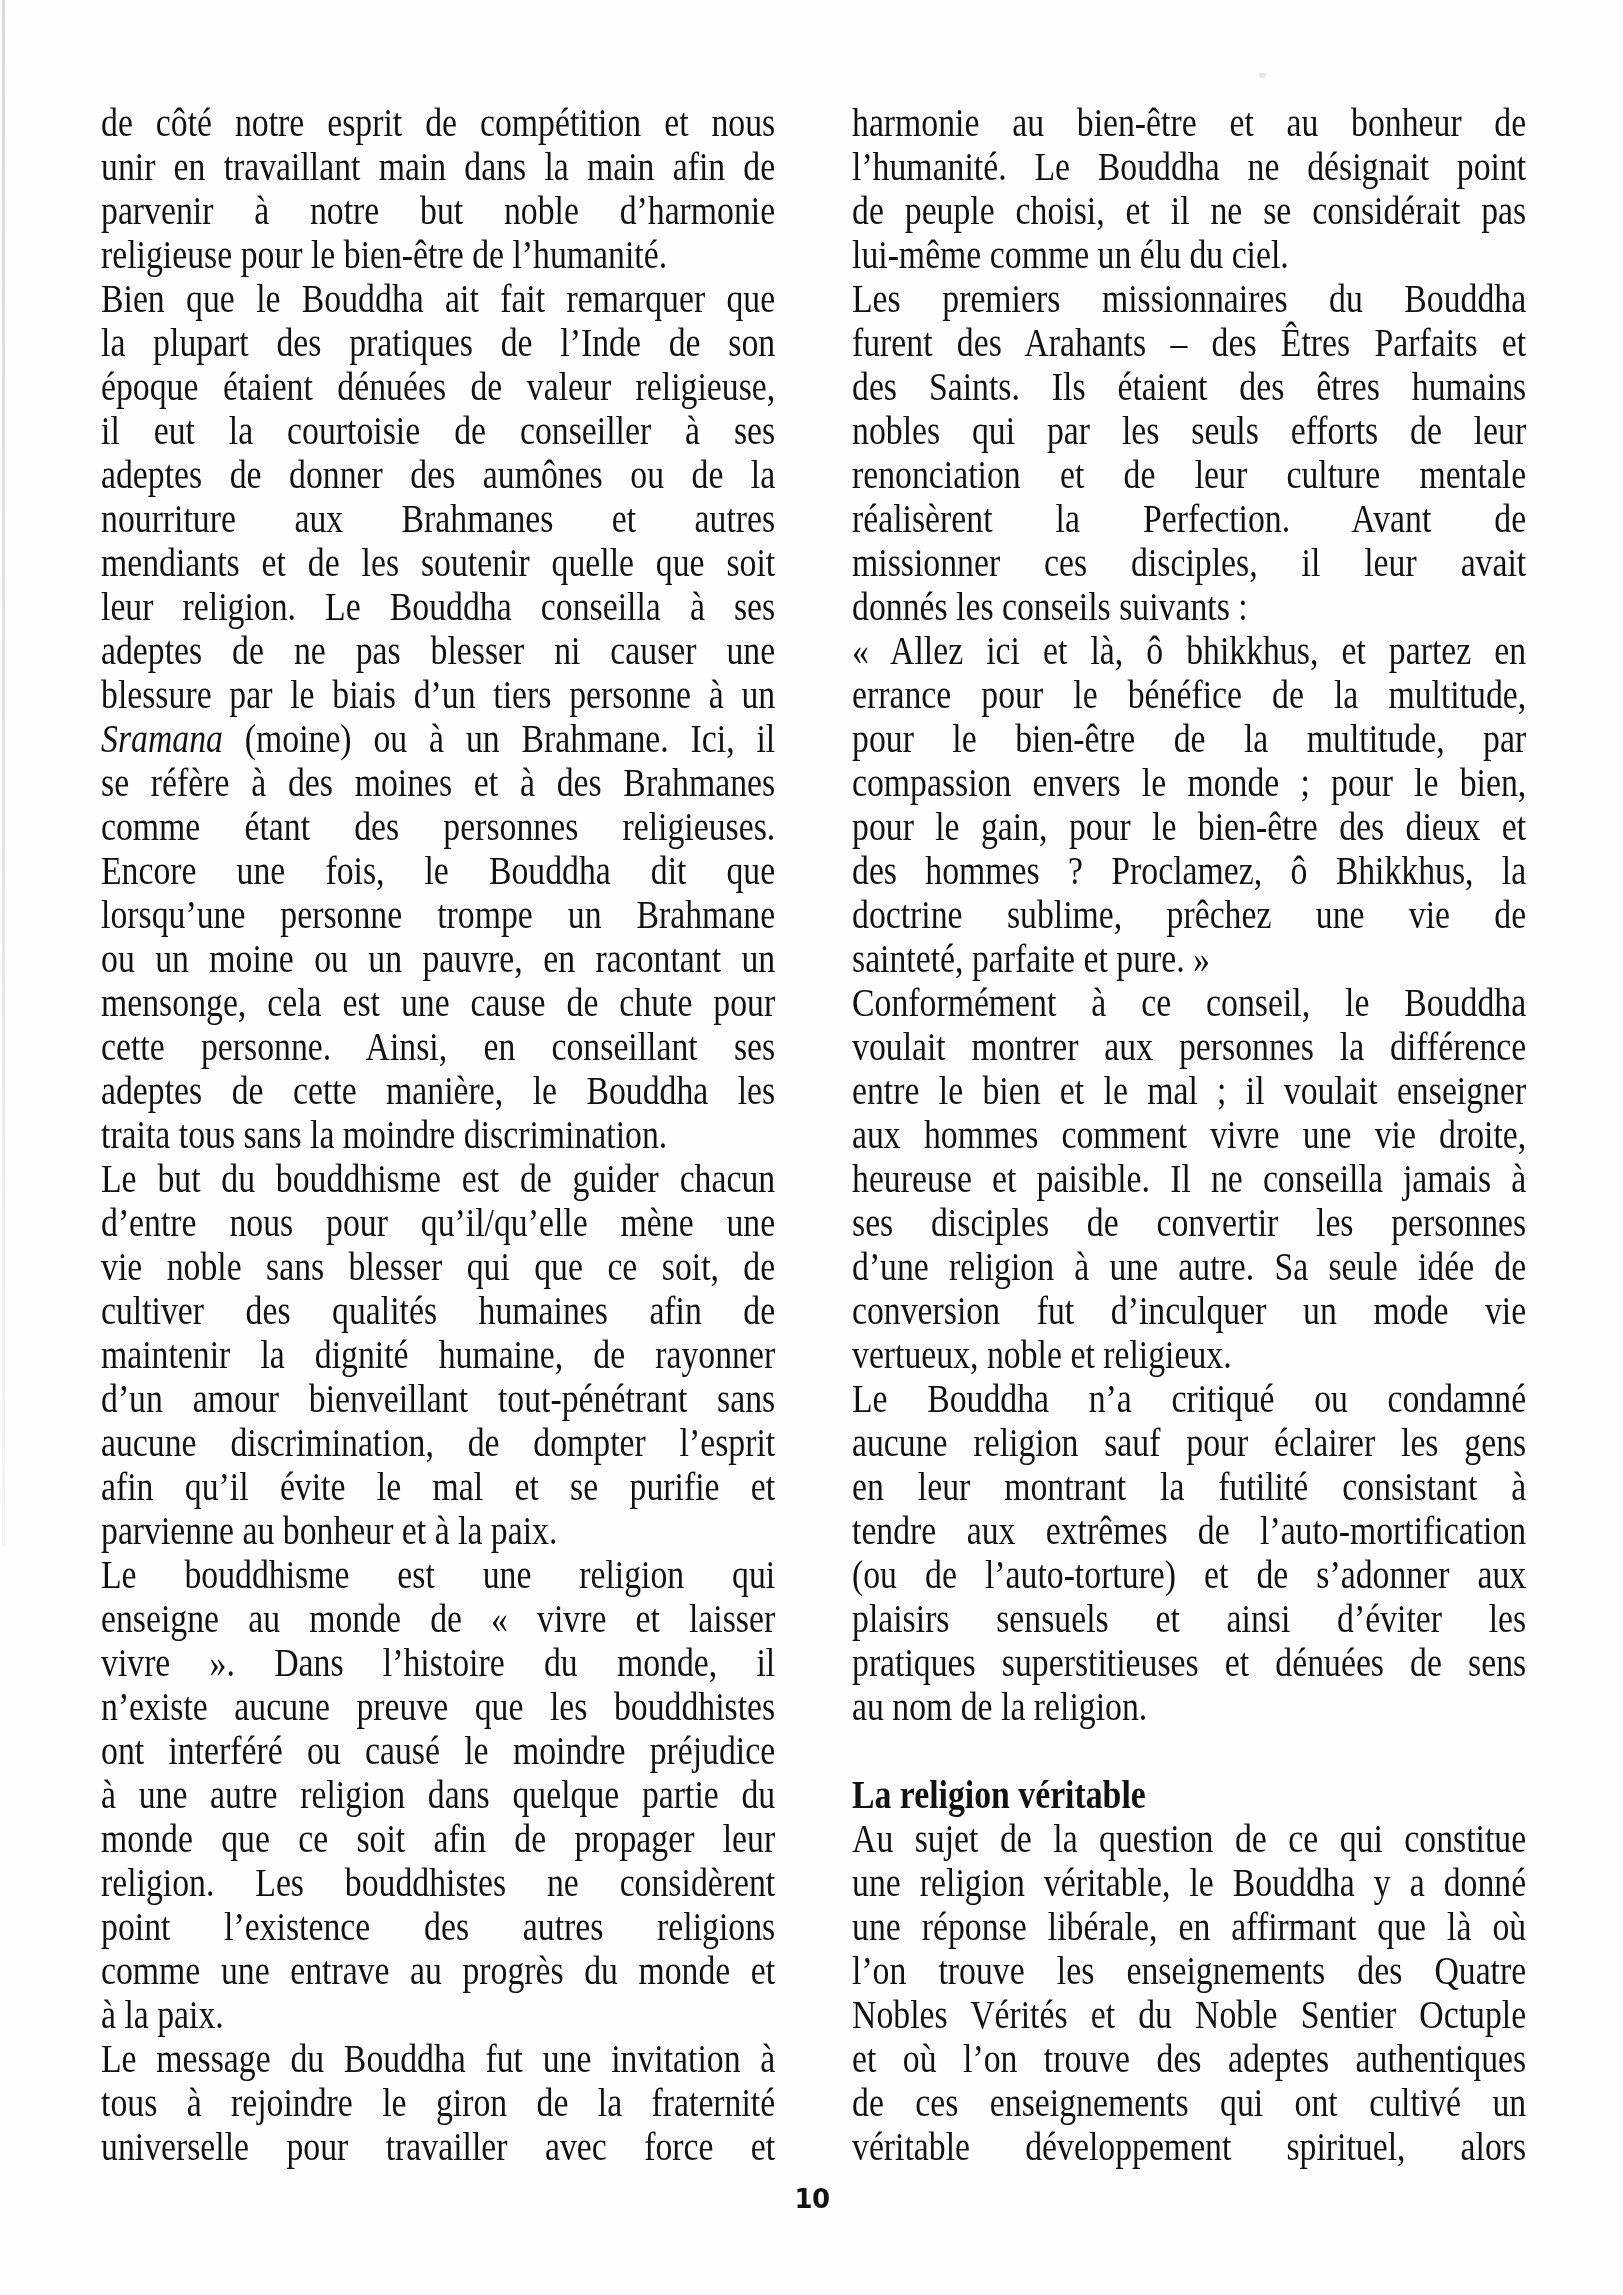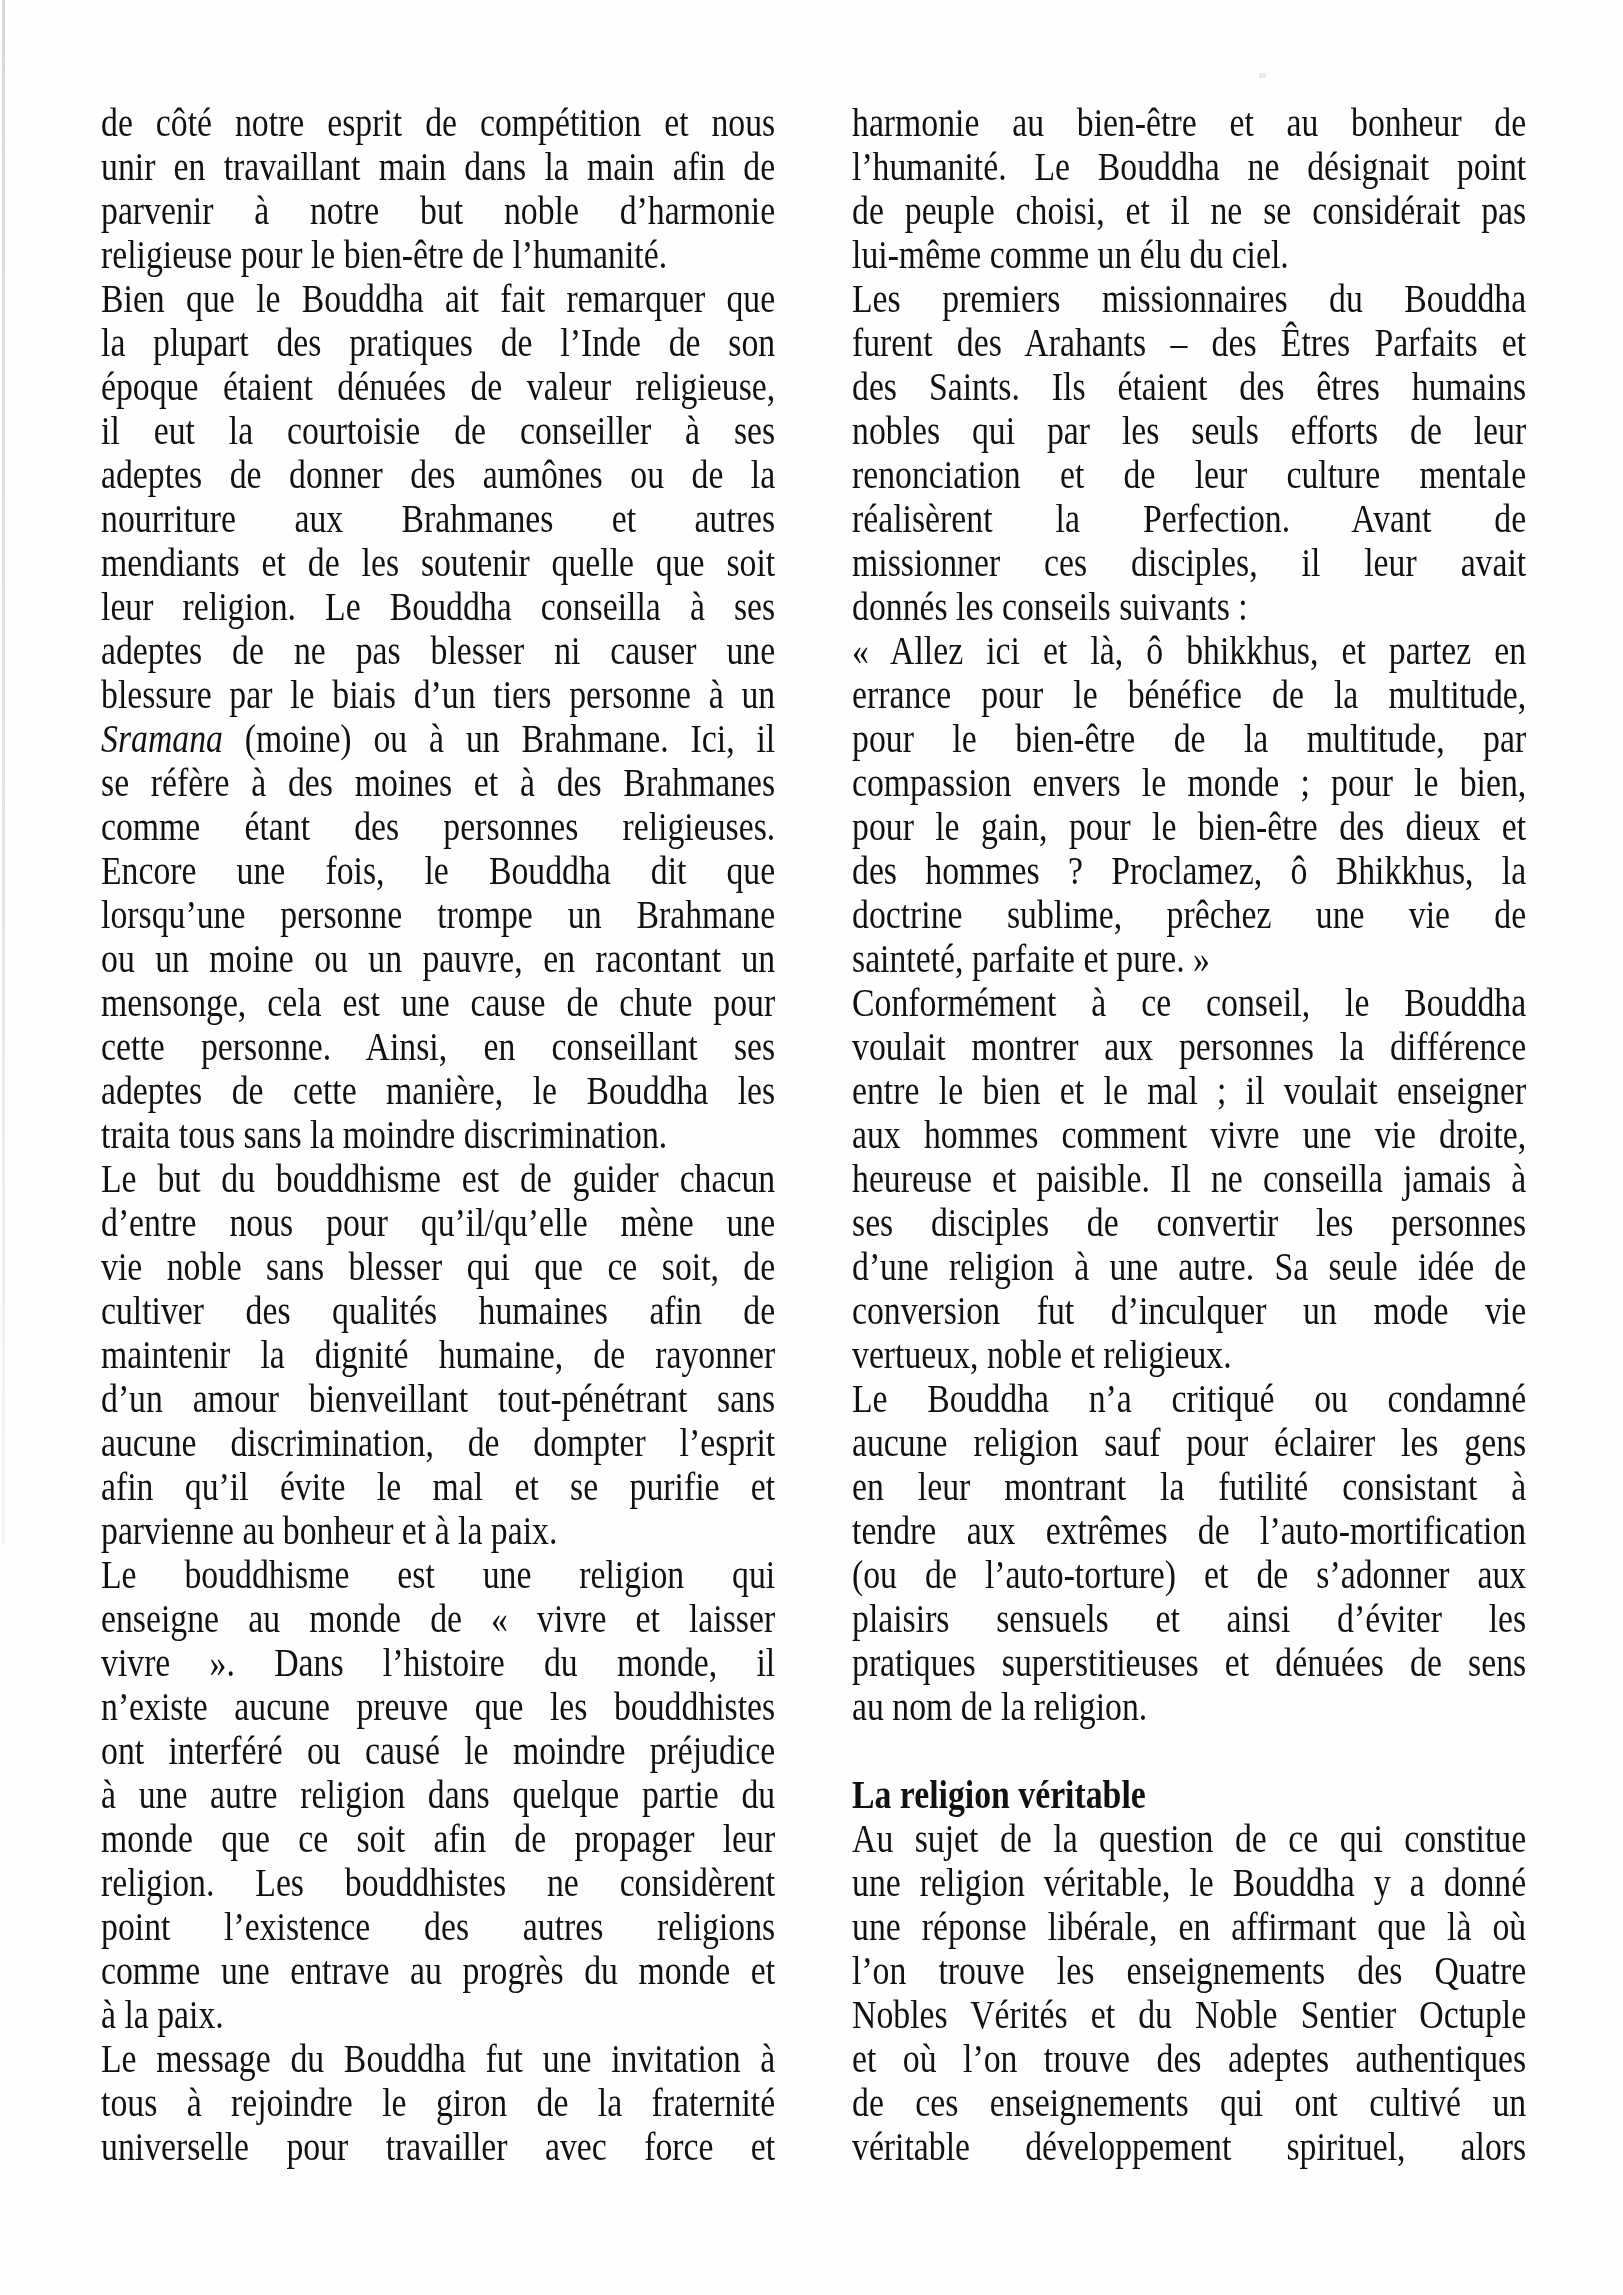--- a/index.html
+++ b/index.html
@@ -141,6 +141,7 @@
       <div class="line">véritable développement spirituel, alors</div>
     </div>
 
+  <div class="page-number">10</div>
 </div>
 
 

